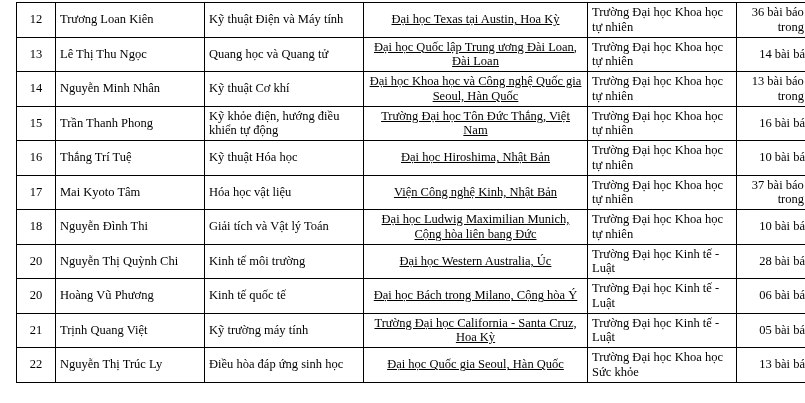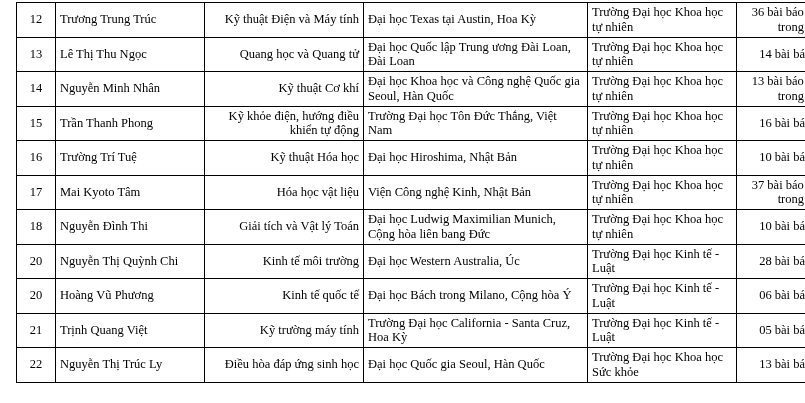--- a/index.html
+++ b/index.html
@@ -67,7 +67,7 @@
     <tbody>
         <tr>
           <td class="c-no">12</td>
-          <td class="c-name">Trương Trung Trúc</td>
+          <td class="c-name">Trương Loan Kiên</td>
           <td class="c-major">Kỹ thuật Điện và Máy tính</td>
           <td class="c-school">Đại học Texas tại Austin, Hoa Kỳ</td>
           <td class="c-unit">Trường Đại học Khoa học tự nhiên</td>

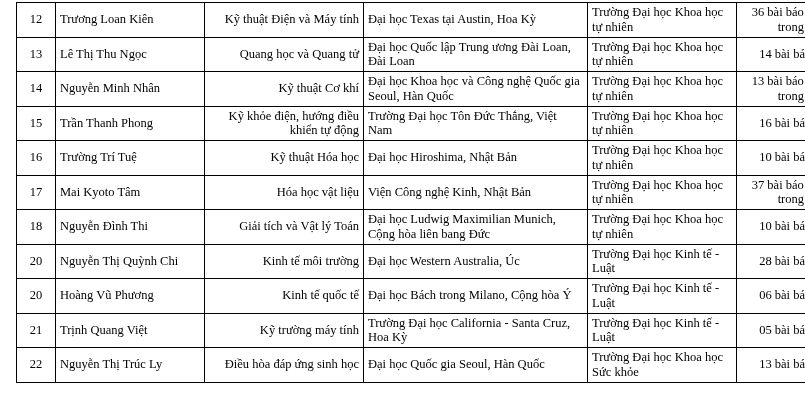--- a/index.html
+++ b/index.html
@@ -44,7 +44,7 @@
   }
   td.c-major {
     width: 150px;
-    text-align: right;
+    text-align: left;
   }
   td.c-school {
     width: 215px;

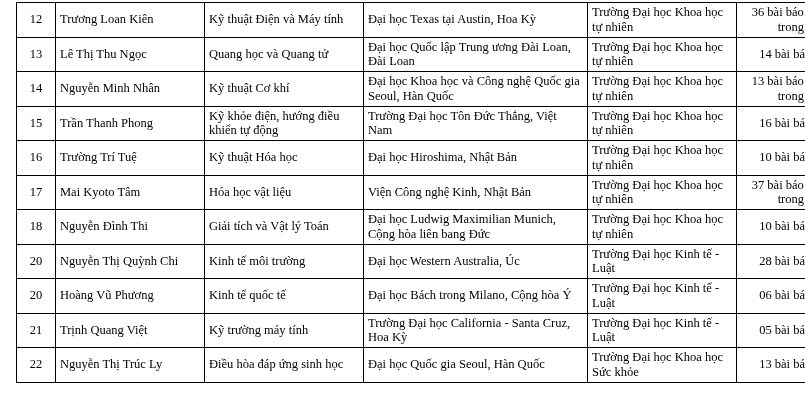--- a/index.html
+++ b/index.html
@@ -48,7 +48,8 @@
   }
   td.c-school {
     width: 215px;
-    text-align: left;
+    text-align: center;
+    text-decoration: underline;
   }
   td.c-unit {
     width: 140px;

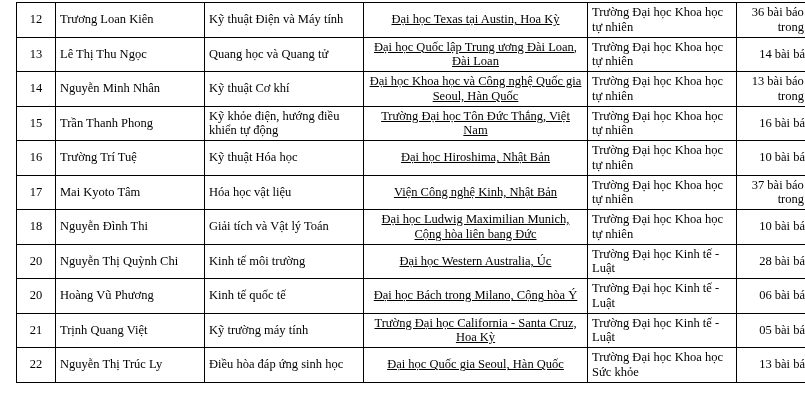--- a/index.html
+++ b/index.html
@@ -100,7 +100,7 @@
         </tr>
         <tr>
           <td class="c-no">16</td>
-          <td class="c-name">Trường Trí Tuệ</td>
+          <td class="c-name">Thắng Trí Tuệ</td>
           <td class="c-major">Kỹ thuật Hóa học</td>
           <td class="c-school">Đại học Hiroshima, Nhật Bản</td>
           <td class="c-unit">Trường Đại học Khoa học tự nhiên</td>

